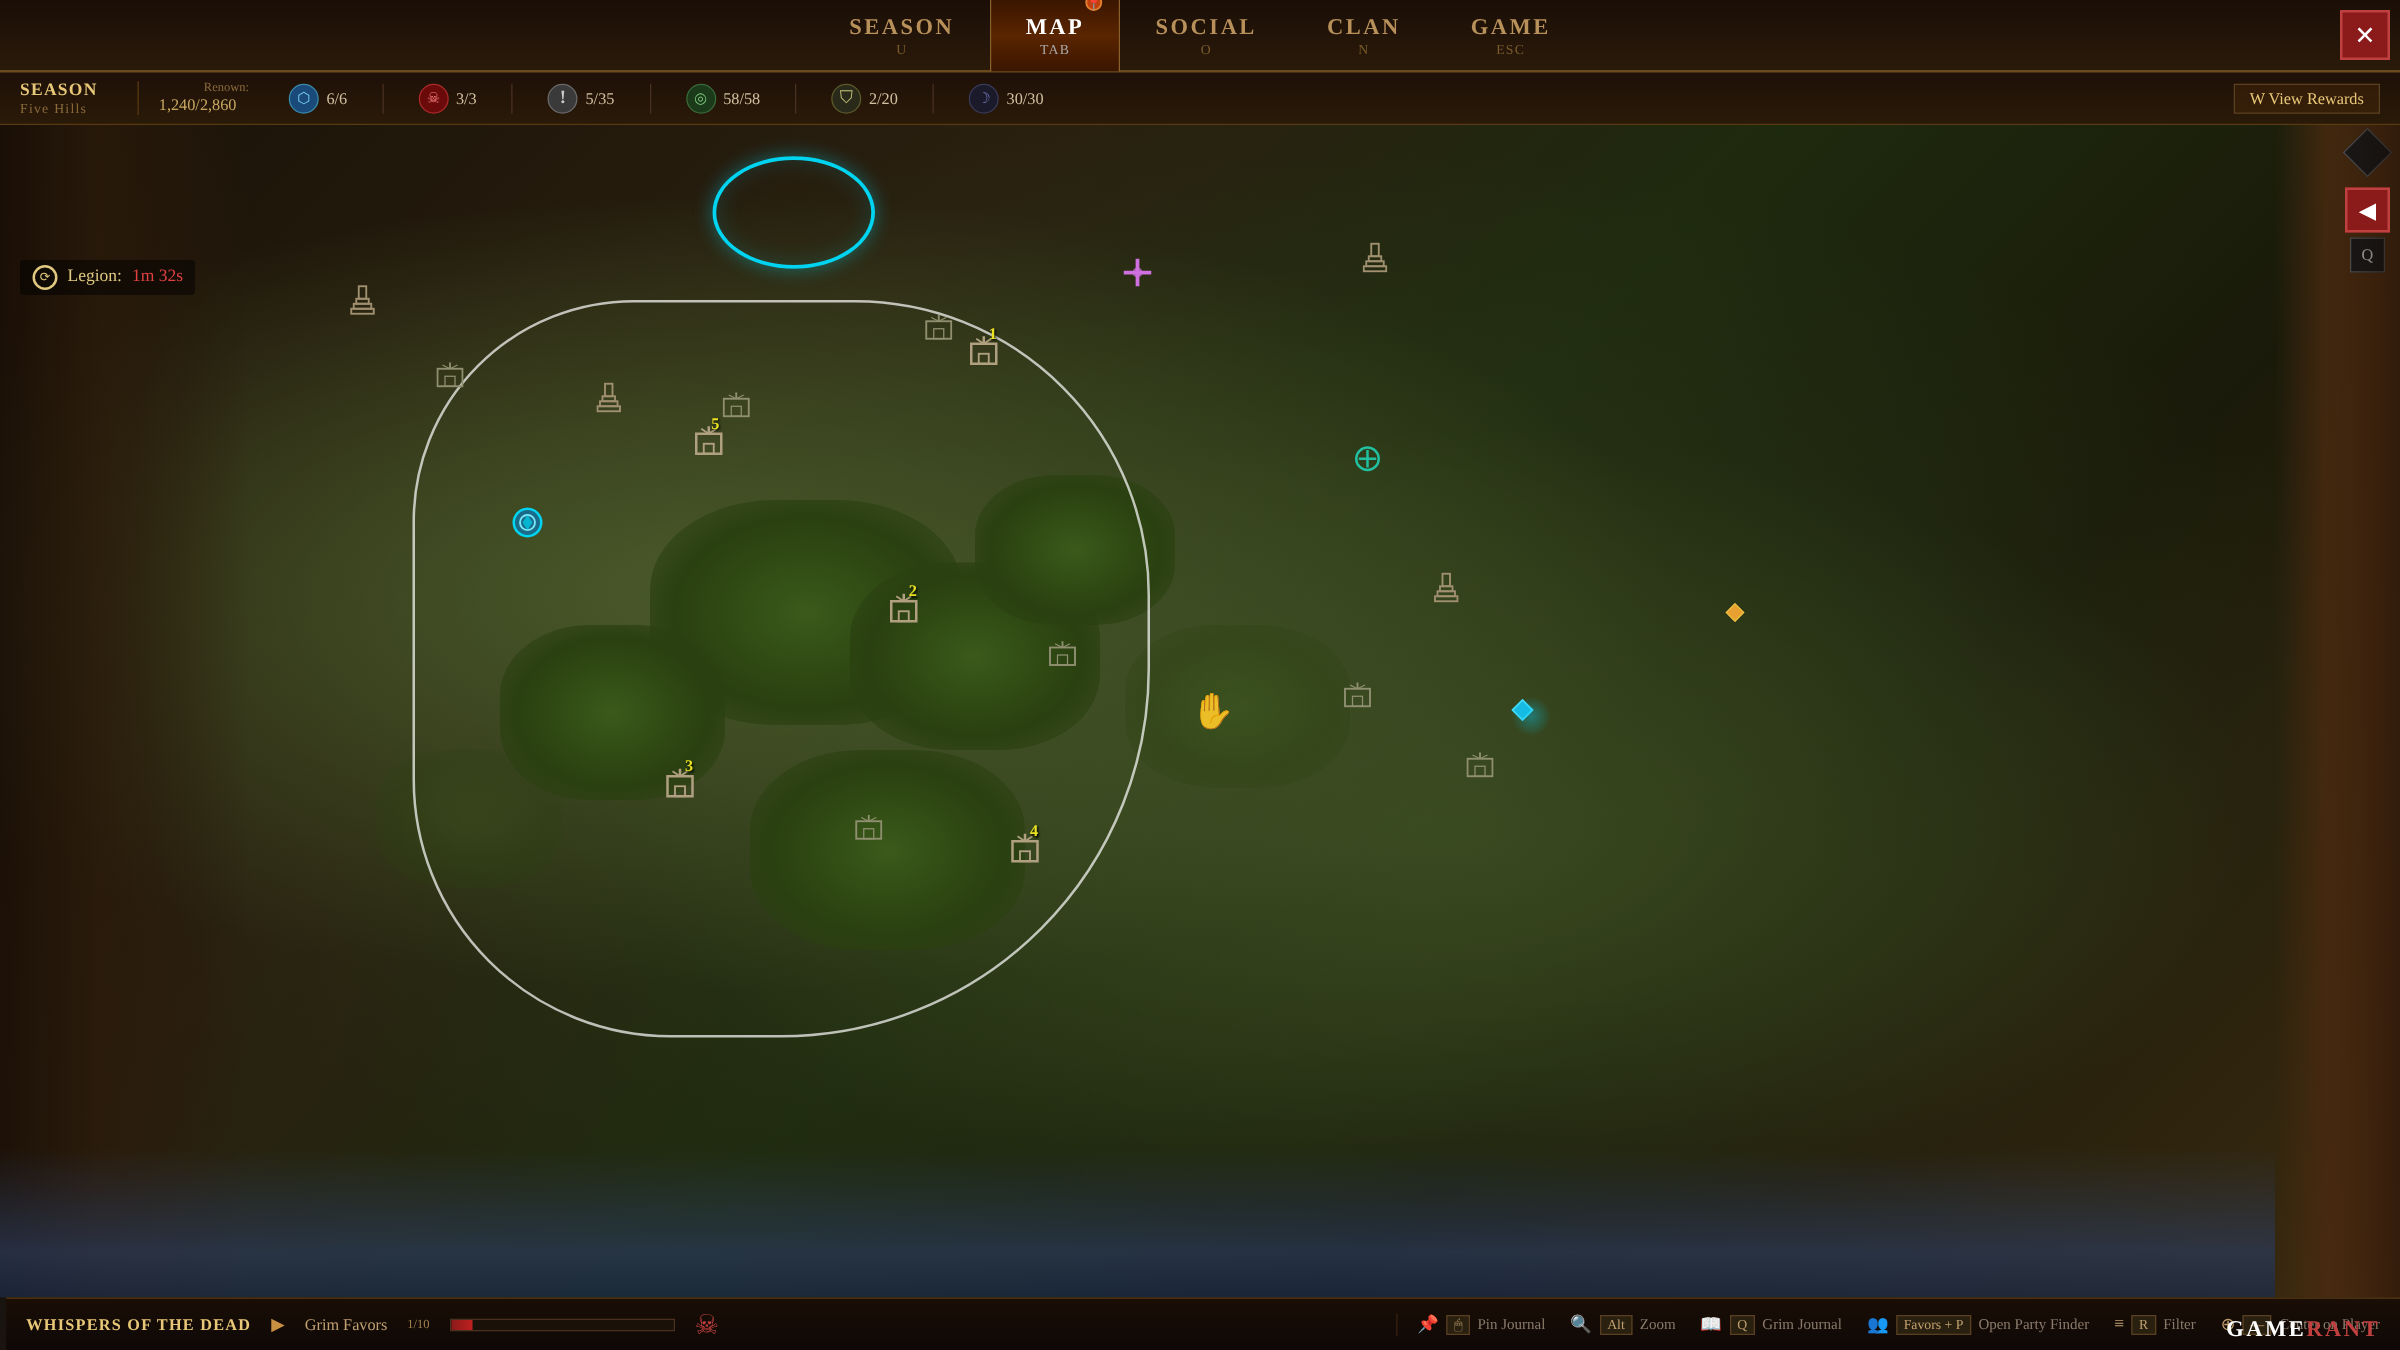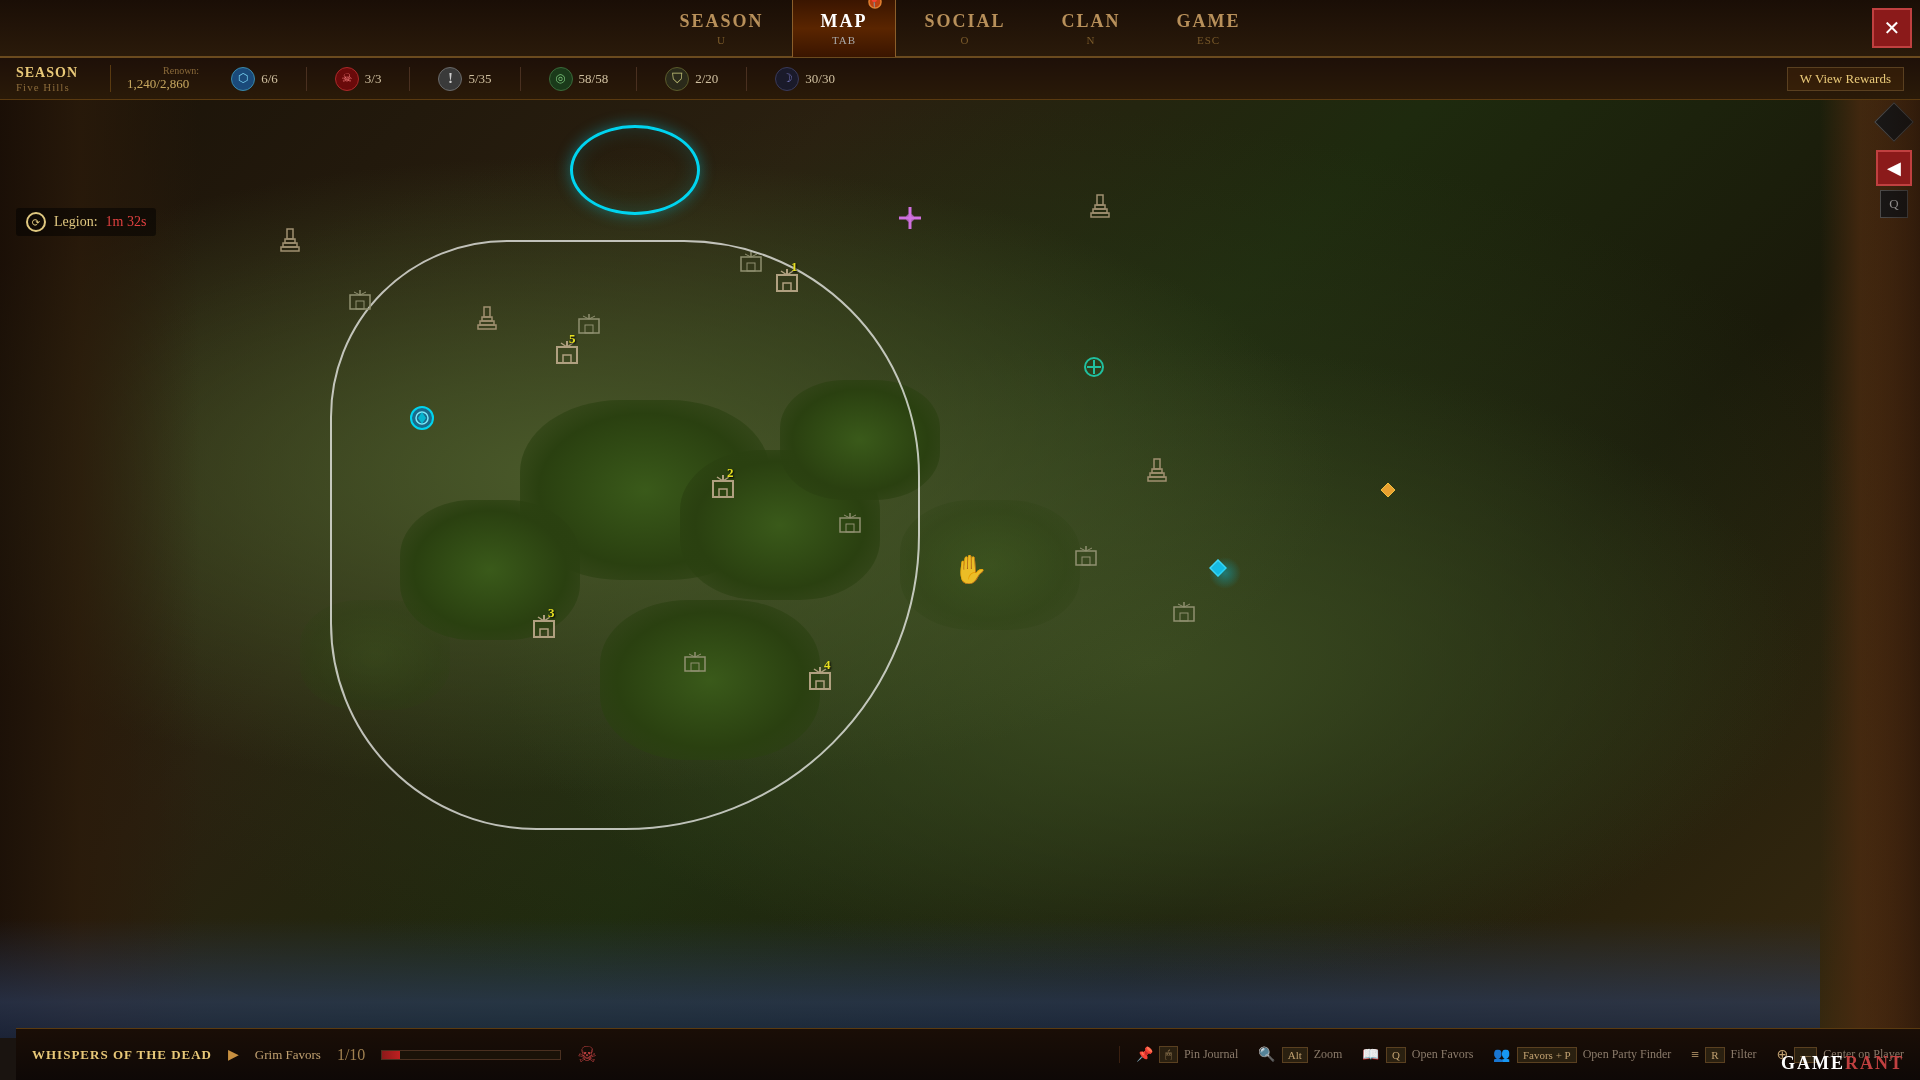--- a/index.html
+++ b/index.html
@@ -387,8 +387,8 @@
     
     #bottom-bar {
       position: absolute;
-      bottom: 0; left: 16px; right: 0;
-      height: 52px;
+      bottom: 0; left: 5px; right: 0;
+      height: 42px;
       background: linear-gradient(180deg, #1a0e06 0%, #0e0806 100%);
       border-top: 1px solid #5a3a10;
       display: flex;

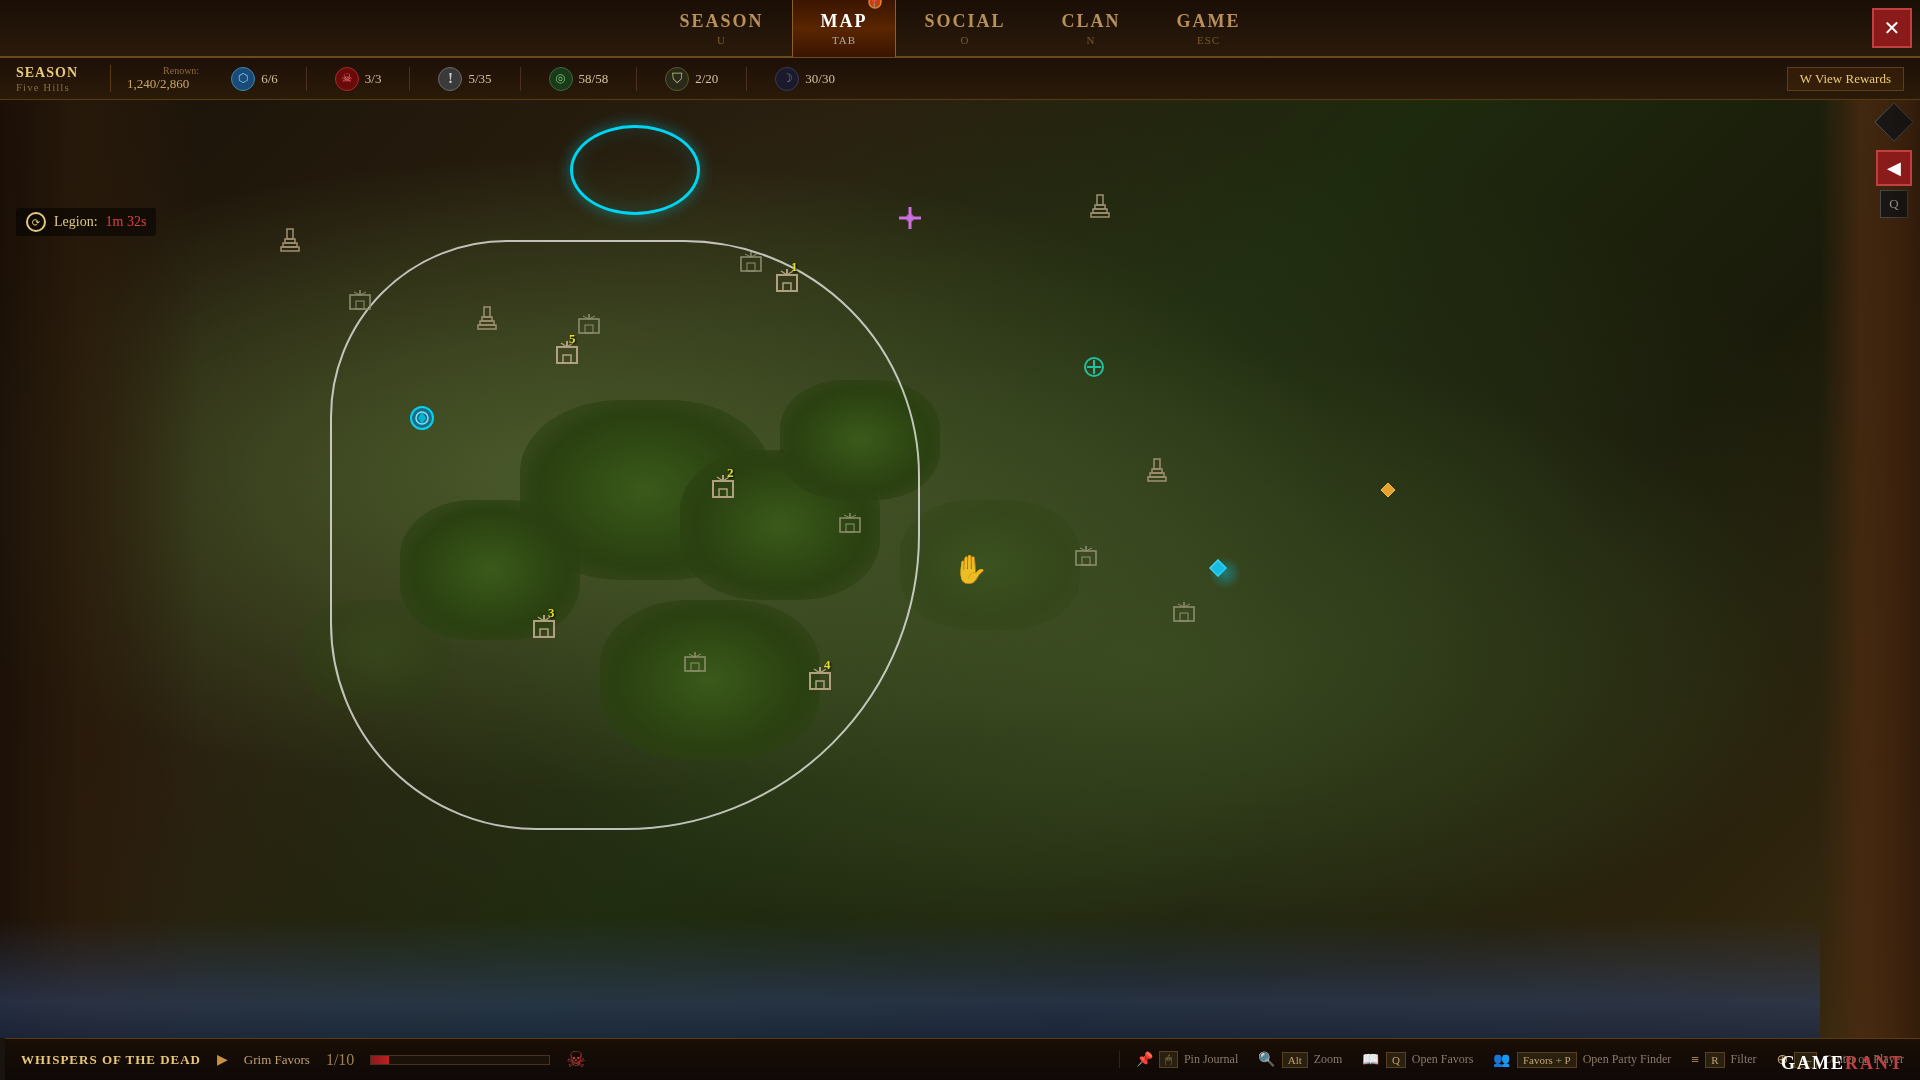--- a/index.html
+++ b/index.html
@@ -425,7 +425,7 @@
 
     .quest-progress {
       color: #a08050;
-      font-size: 16px;
+      font-size: 10px;
     }
 
     .quest-progress-bar {

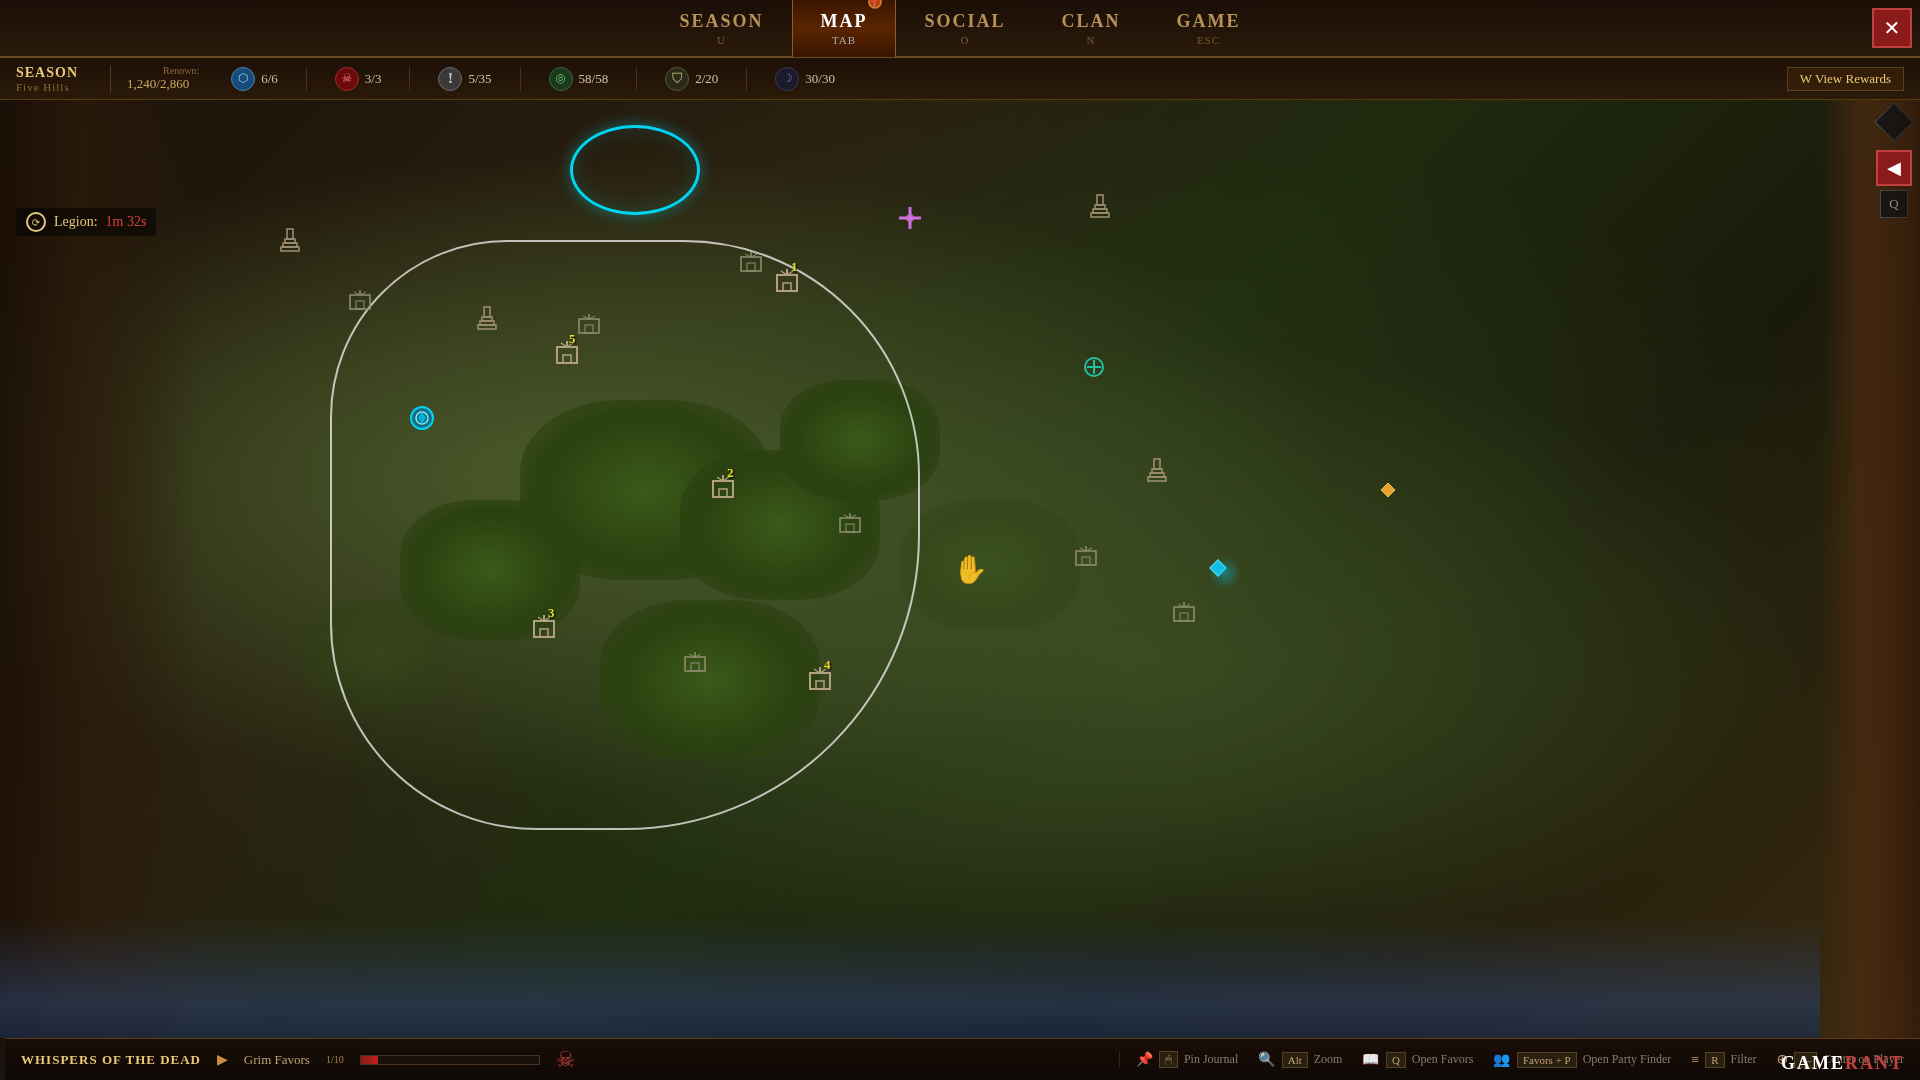--- a/index.html
+++ b/index.html
@@ -856,7 +856,7 @@
     <div class="hotkey-item">
       <span class="hotkey-icon">📖</span>
       <span class="hotkey-key">Q</span>
-      <span>Open Favors</span>
+      <span>Grim Journal</span>
     </div>
     <div class="hotkey-item">
       <span class="hotkey-icon">👥</span>

